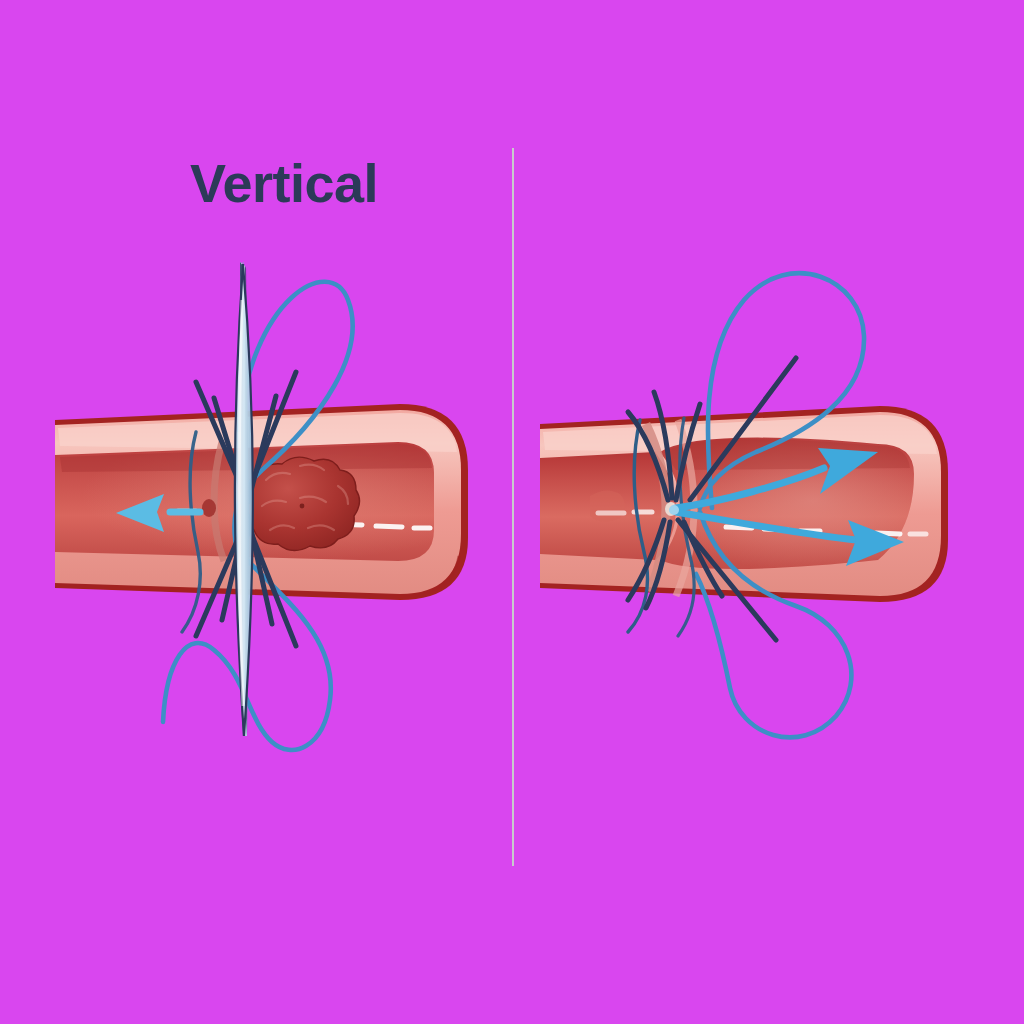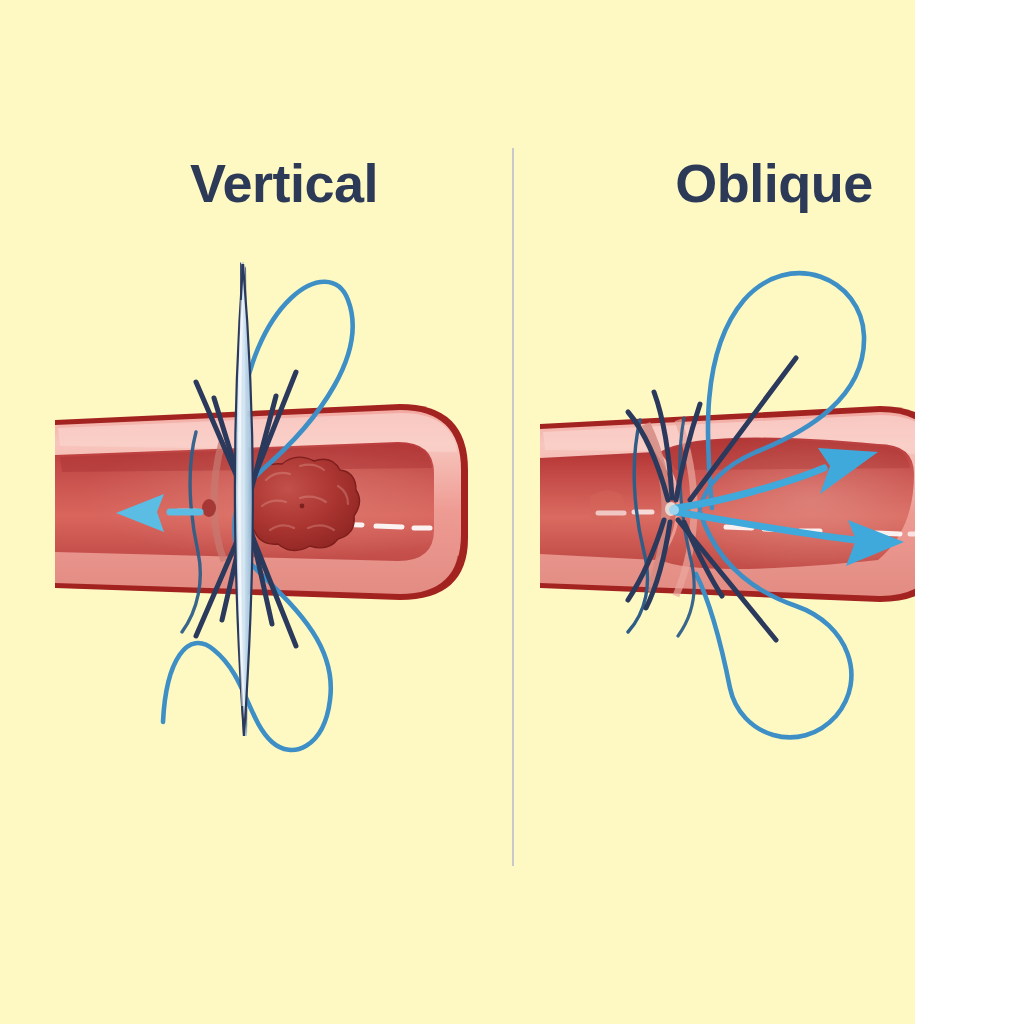--- a/index.html
+++ b/index.html
@@ -9,9 +9,9 @@
   }
   #stage {
     position: relative;
-    width: 915px;
+    width: 1024px;
     height: 1024px;
-    background: #fef9c3;
+    background: #d946ef;
     overflow: hidden;
     font-family: "Liberation Sans", sans-serif;
   }

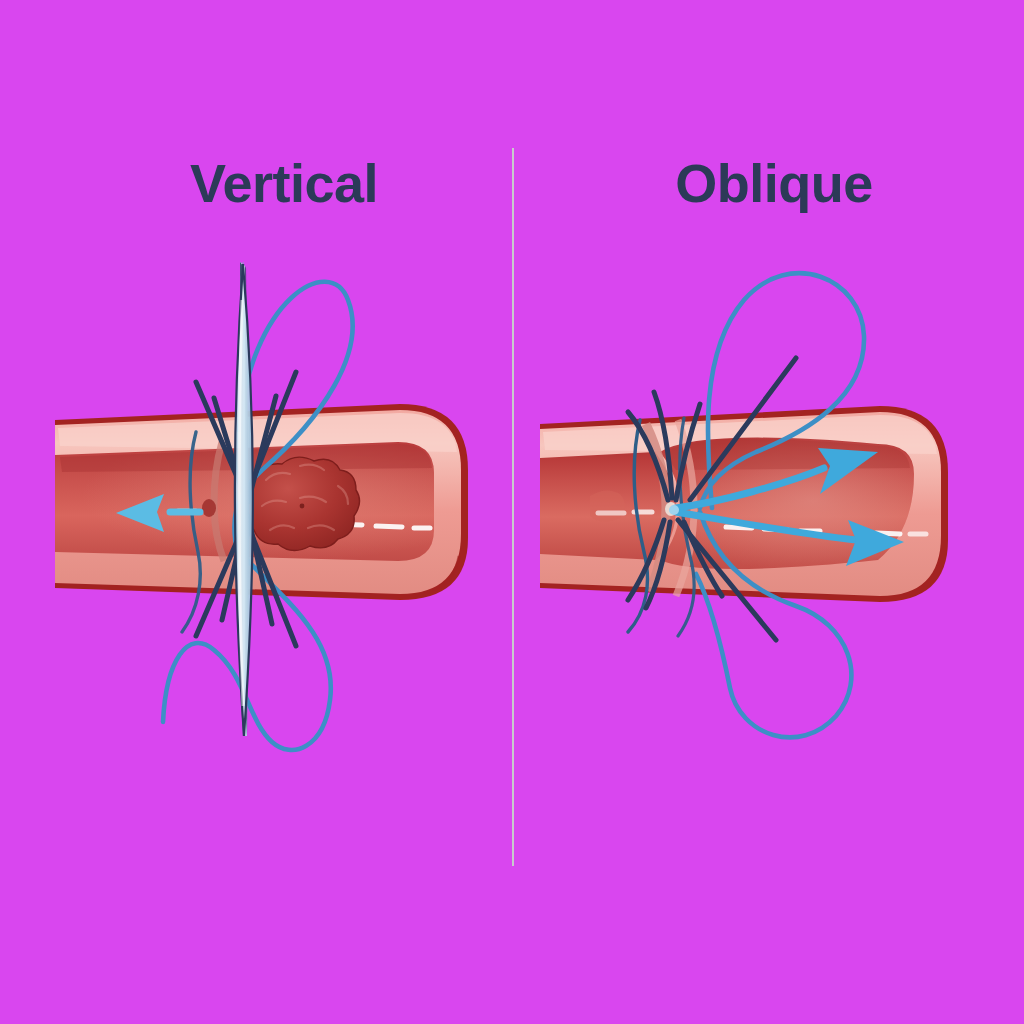--- a/index.html
+++ b/index.html
@@ -53,7 +53,6 @@
 
   <div class="panel-title" id="title-left">Vertical</div>
 
-  <div class="panel-title" id="title-right">Oblique</div>
 
   <div id="divider"></div>
 

